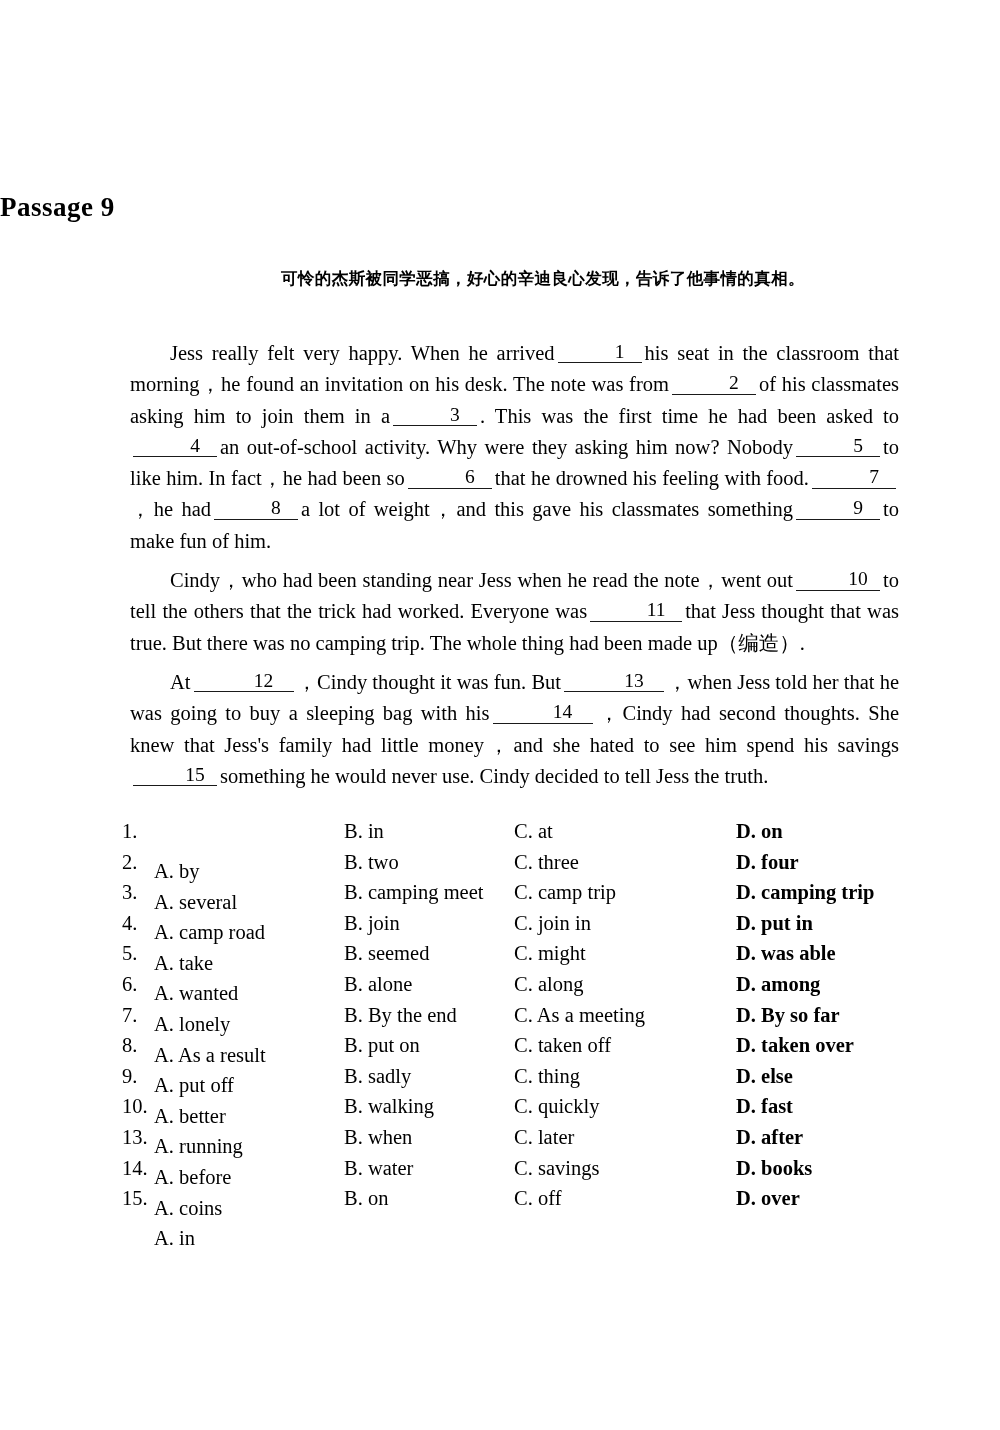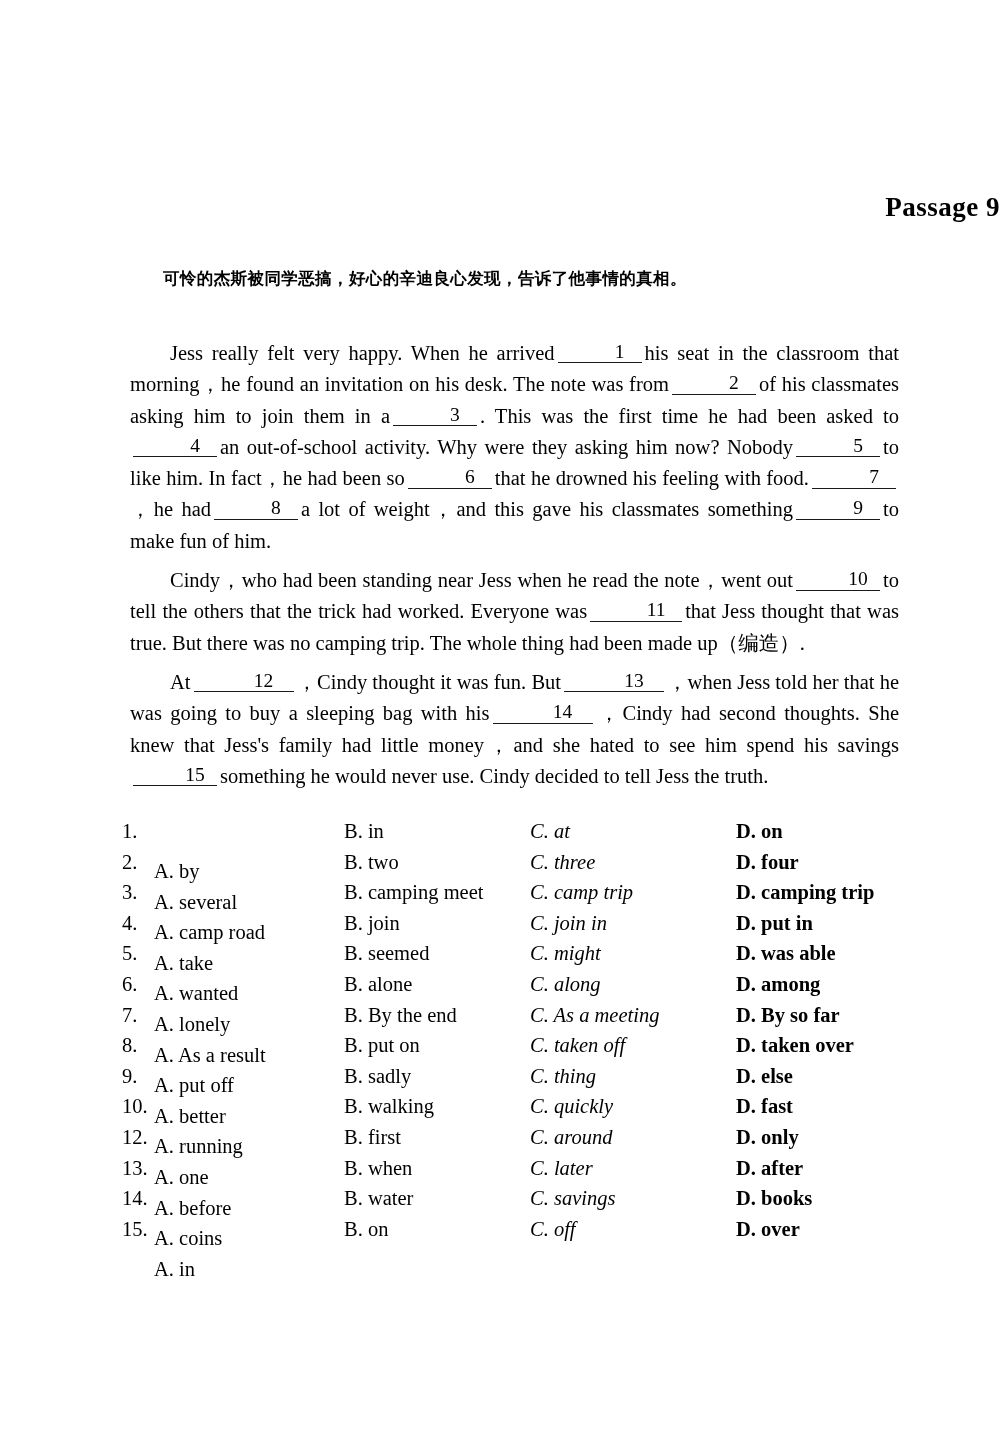--- a/index.html
+++ b/index.html
@@ -30,7 +30,7 @@
     left: 0;
     top: 192px;
     width: 1000px;
-    text-align: right;
+    text-align: left;
     font-size: 27px;
     font-weight: bold;
     letter-spacing: 0.5px;

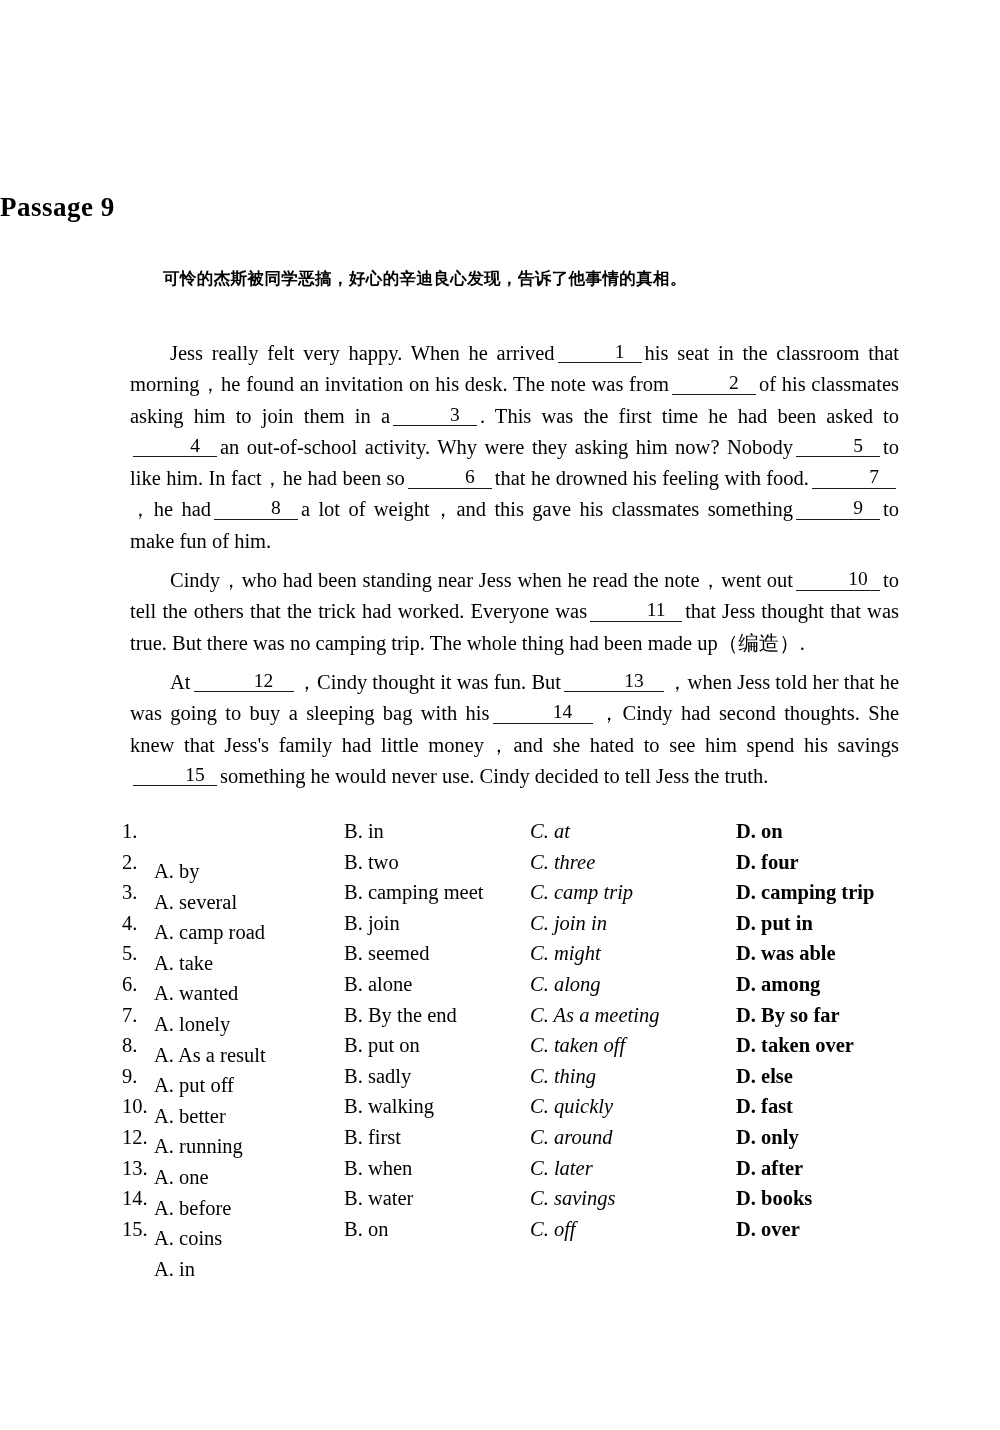--- a/index.html
+++ b/index.html
@@ -47,6 +47,7 @@
     font-weight: 600;
     letter-spacing: 0.4px;
     white-space: nowrap;
+    text-align: center;
   }
 
   

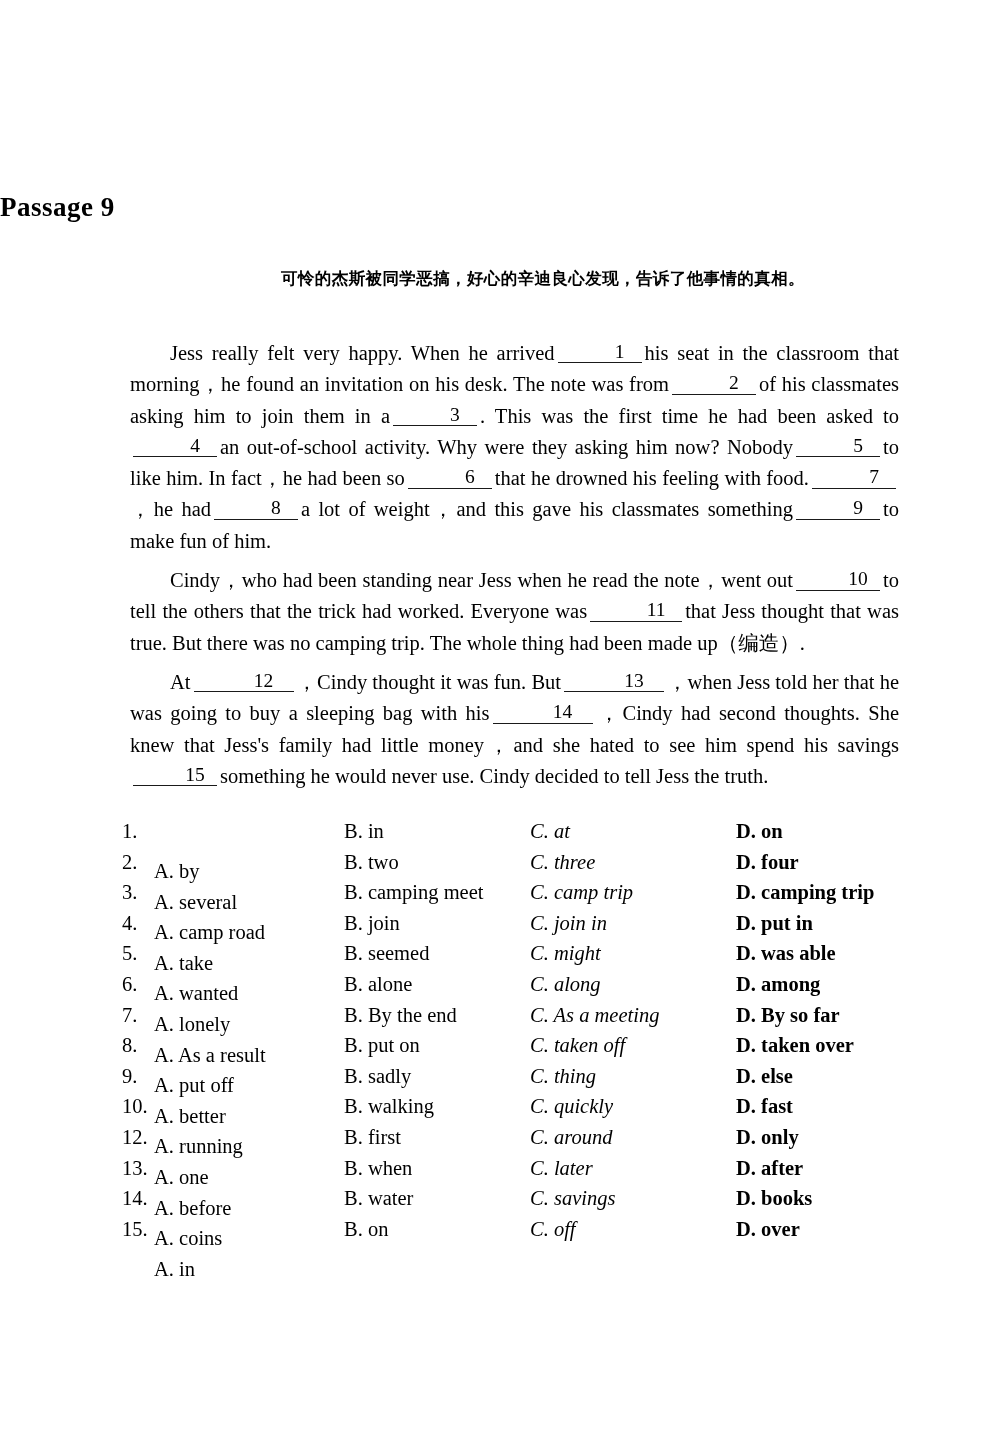--- a/index.html
+++ b/index.html
@@ -105,7 +105,7 @@
   }
   .opt-a { position: absolute; left: 32px; margin-top: 40px; }
   .opt-b { position: absolute; left: 222px; }
-  .opt-c { position: absolute; left: 408px; font-style: italic; }
+  .opt-c { position: absolute; left: 392px; }
   .opt-d { position: absolute; left: 614px; font-weight: bold; }
 </style>
 </head>

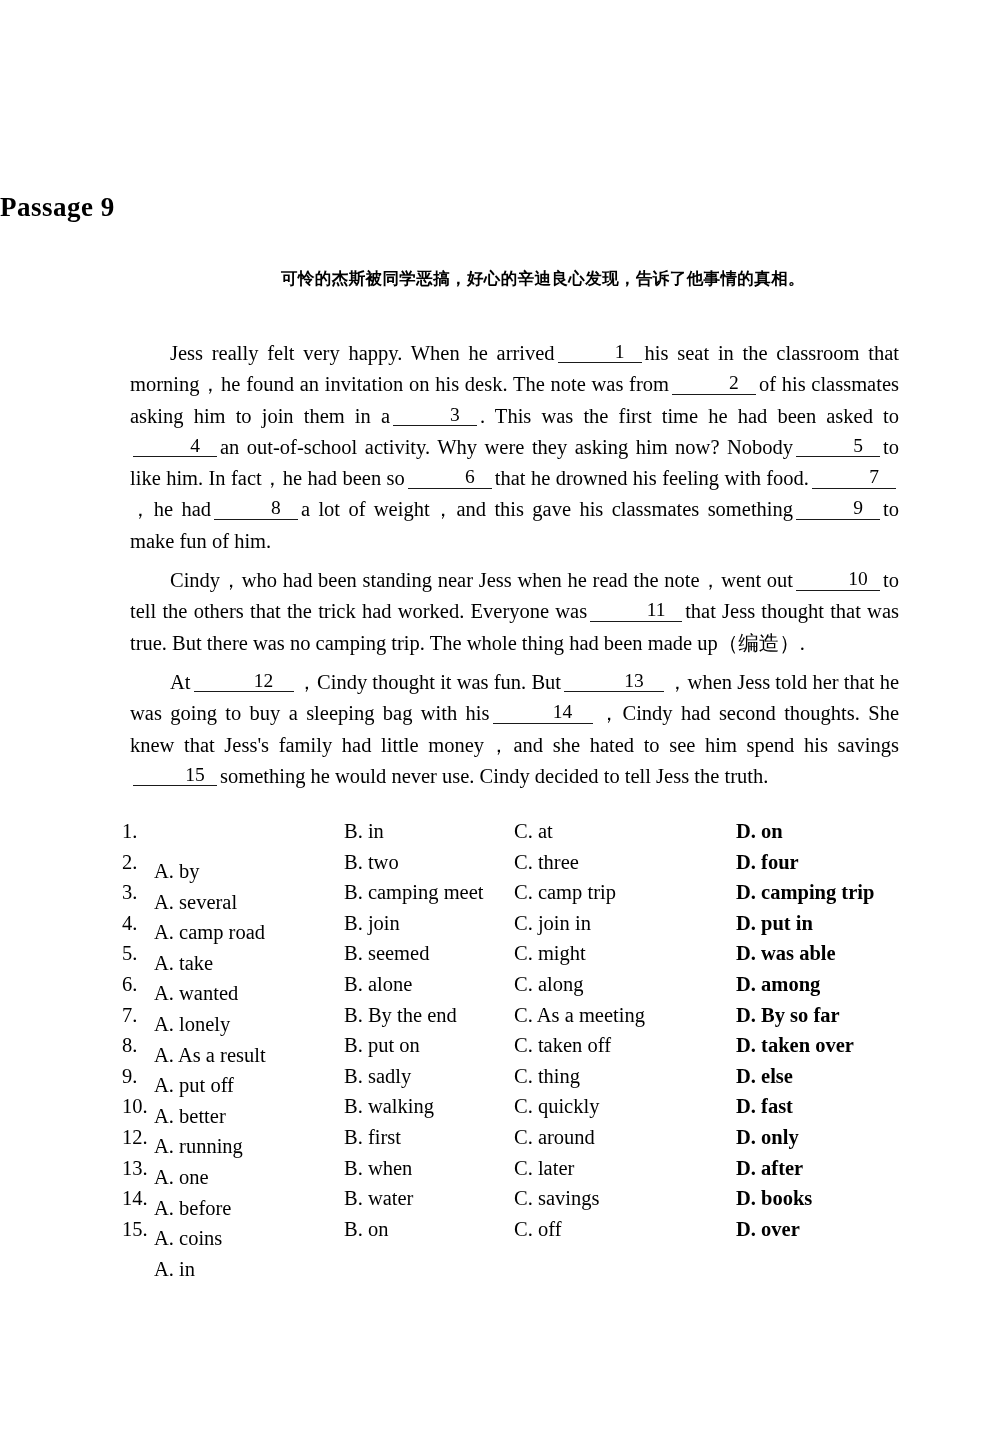--- a/index.html
+++ b/index.html
@@ -200,13 +200,6 @@
         <span class="opt-d">D. fast</span>
       </div>
       <div class="opt-row">
-        <span class="opt-num">12.</span>
-        <span class="opt-a">A. one</span>
-        <span class="opt-b">B. first</span>
-        <span class="opt-c">C. around</span>
-        <span class="opt-d">D. only</span>
-      </div>
-      <div class="opt-row">
         <span class="opt-num">13.</span>
         <span class="opt-a">A. before</span>
         <span class="opt-b">B. when</span>

